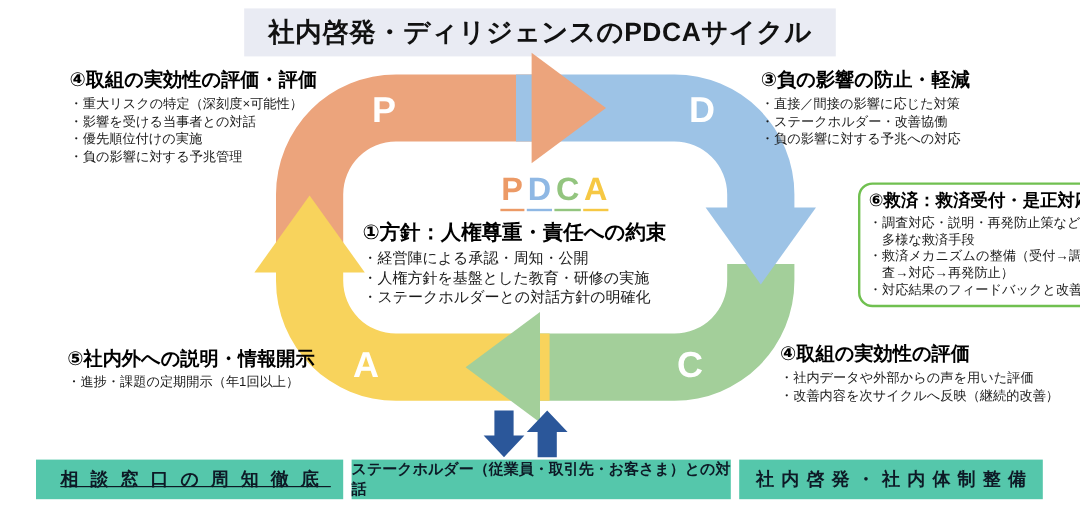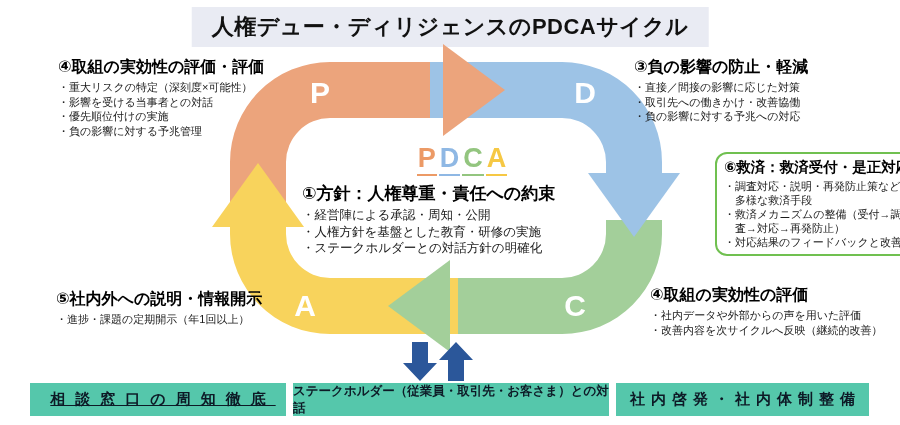--- a/index.html
+++ b/index.html
@@ -48,7 +48,7 @@
 
 <div class="stage">
 
-  <div class="title">人権デュー・ディリジェンスのPDCAサイクル</div>
+  <div class="title">社内啓発・ディリジェンスのPDCAサイクル</div>
 
   <svg class="cycle" width="900" height="425" viewBox="0 0 900 425">
 

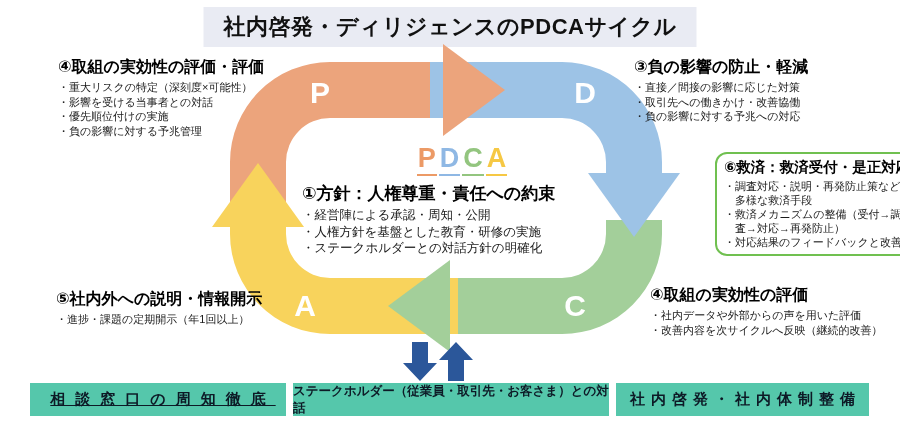--- a/index.html
+++ b/index.html
@@ -95,7 +95,7 @@
     <h3>③負の影響の防止・軽減</h3>
     <div>
         <div class="bullet">・直接／間接の影響に応じた対策</div>
-        <div class="bullet">・取引先への働きかけ・改善協働</div>
+        <div class="bullet">・ステークホルダー・改善協働</div>
         <div class="bullet">・負の影響に対する予兆への対応</div>
       </div>
   </div>

